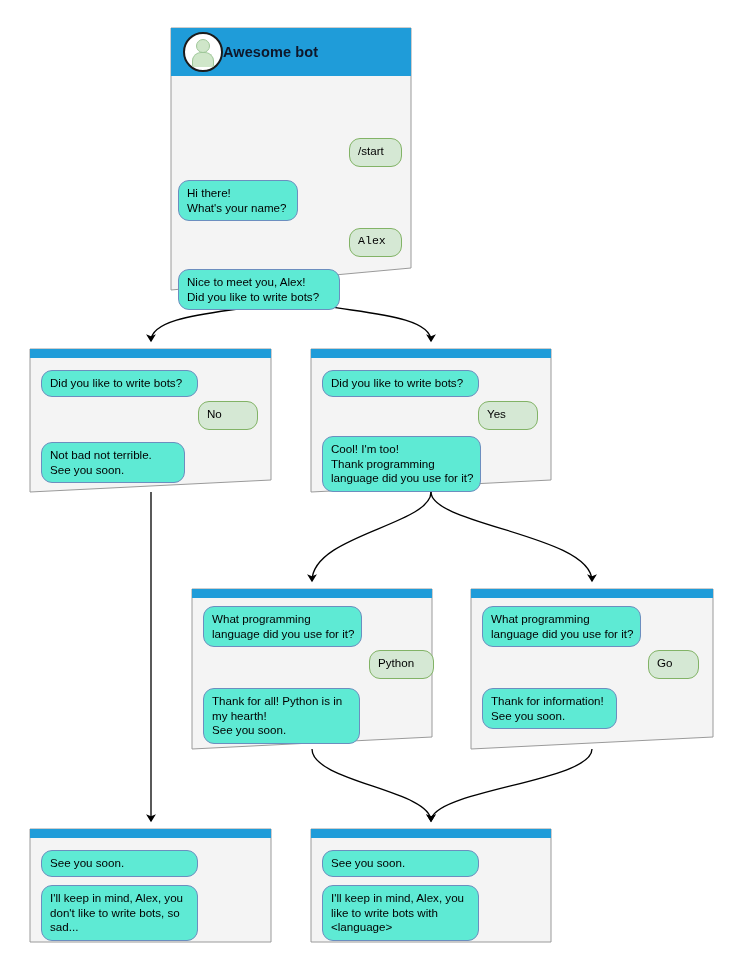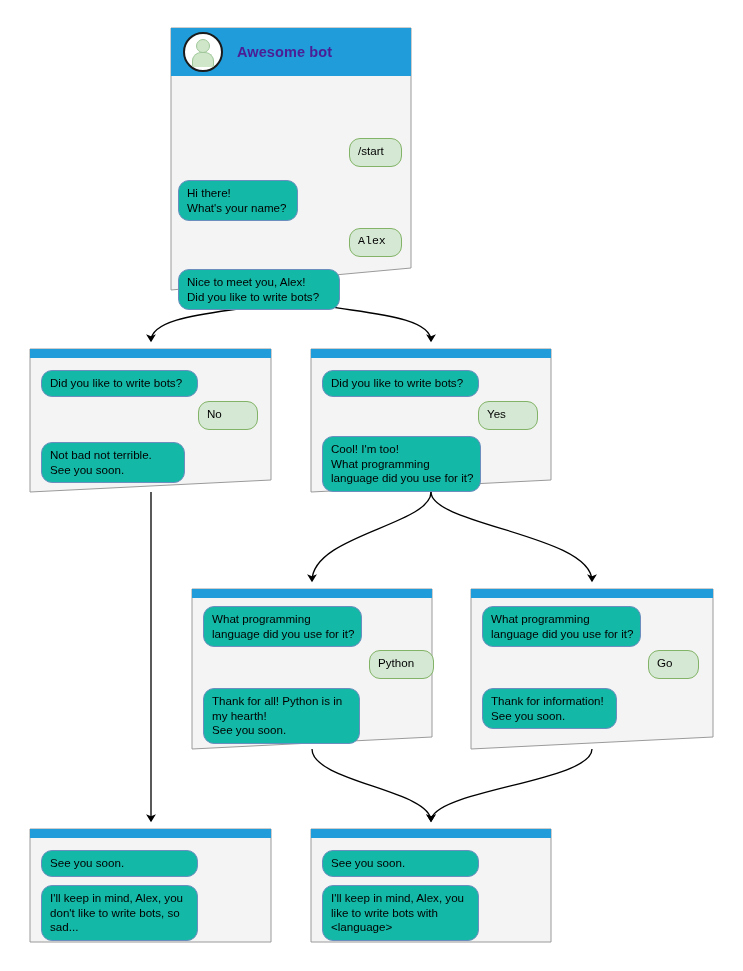--- a/index.html
+++ b/index.html
@@ -41,8 +41,8 @@
     background:#cfe6c9;border:1px solid #9fc799;border-bottom:none;
   }
   .bot-title{
-    color:#4c1d95;font-size:14.5px;font-weight:bold;
-    margin-left:14px;letter-spacing:.1px;white-space:nowrap;
+    color:#0f172a;font-size:14.5px;font-weight:bold;
+    letter-spacing:.1px;white-space:nowrap;
   }
 
   .titlebar{position:absolute;left:0;top:0;right:0;height:9px;}

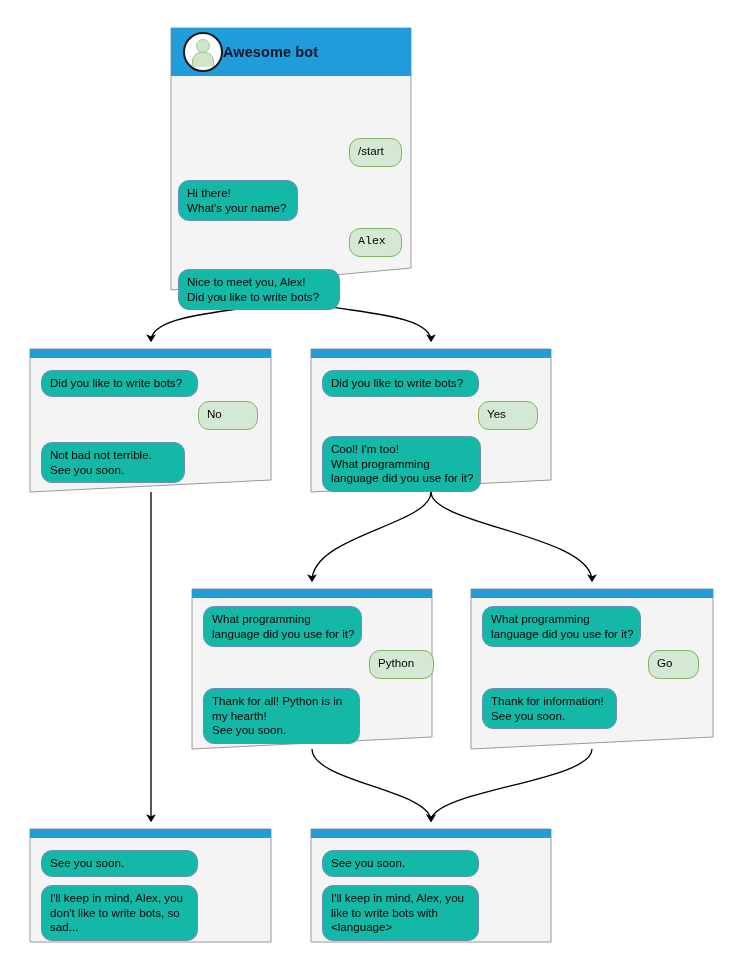--- a/index.html
+++ b/index.html
@@ -60,7 +60,7 @@
     padding:5px 8px 5px 8px;
     white-space:pre;
   }
-  .bubble.bot{background:#14b8a6;border-color:#6c8ebf;}
+  .bubble.bot{background:#5eead4;border-color:#6c8ebf;}
   .bubble.user{background:#d5e8d4;border-color:#82b366;}
 </style>
 </head>

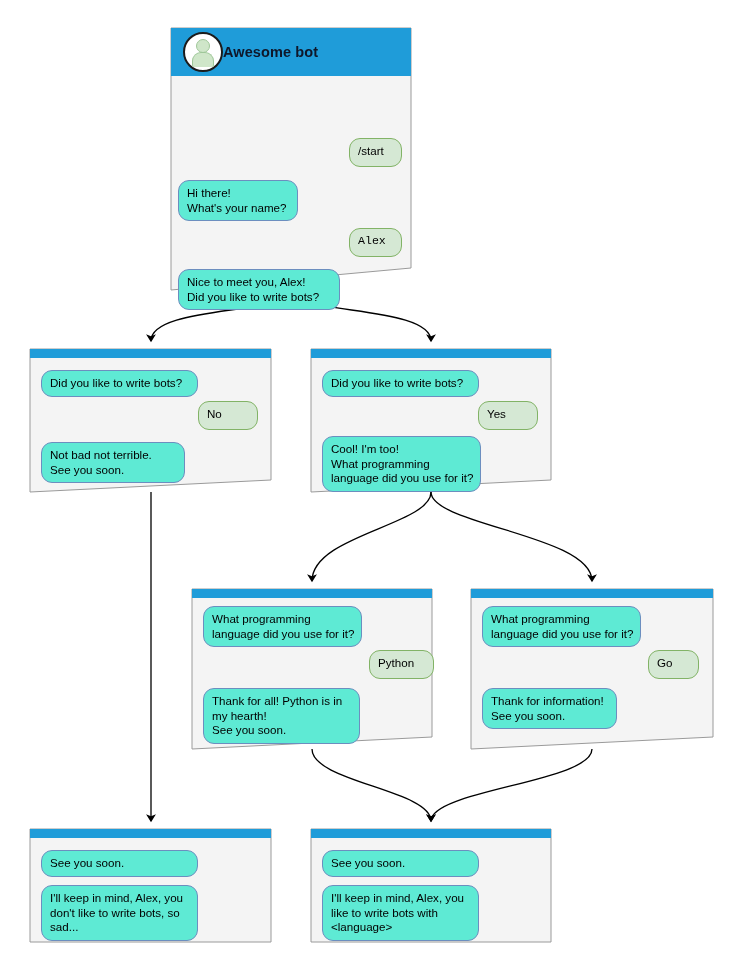--- a/index.html
+++ b/index.html
@@ -136,7 +136,7 @@
             <div class="bubble bot" style="left: 11px; top: 12px; width: 157px; min-height: 25px;">Did you like to write bots?</div>
             <div class="bubble user" style="left: 167px; top: 43px; width: 60px; min-height: 29px;">Yes</div>
             <div class="bubble bot" style="left: 11px; top: 78px; width: 159px; min-height: 55px;">Cool! I'm too!
-What programming
+Thank programming
 language did you use for it?</div>
           </div>
         </div>

